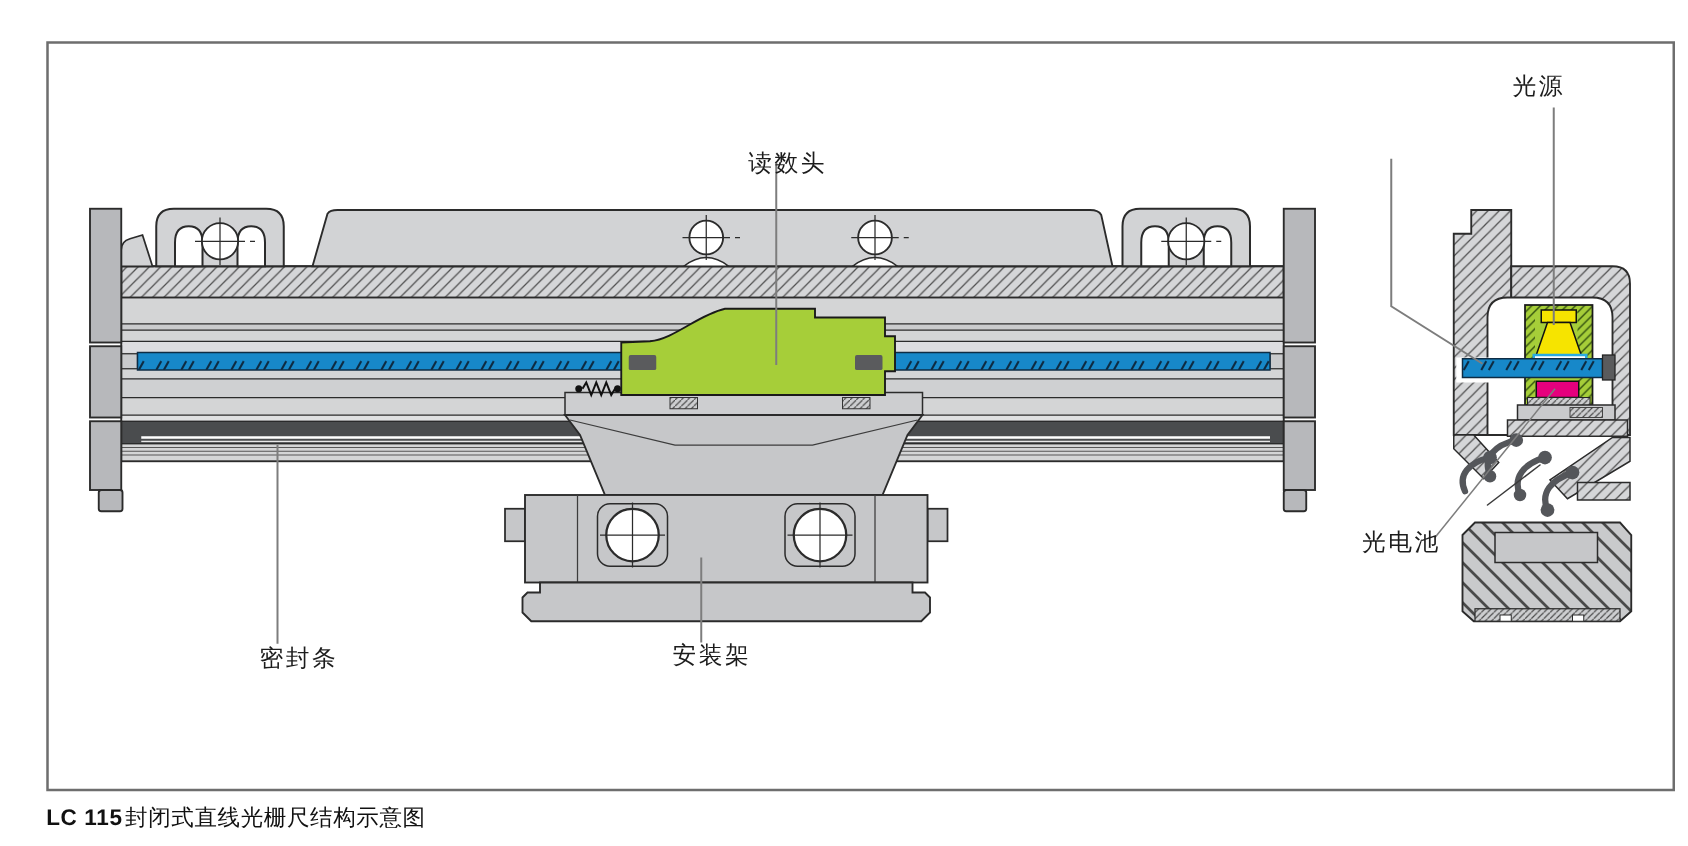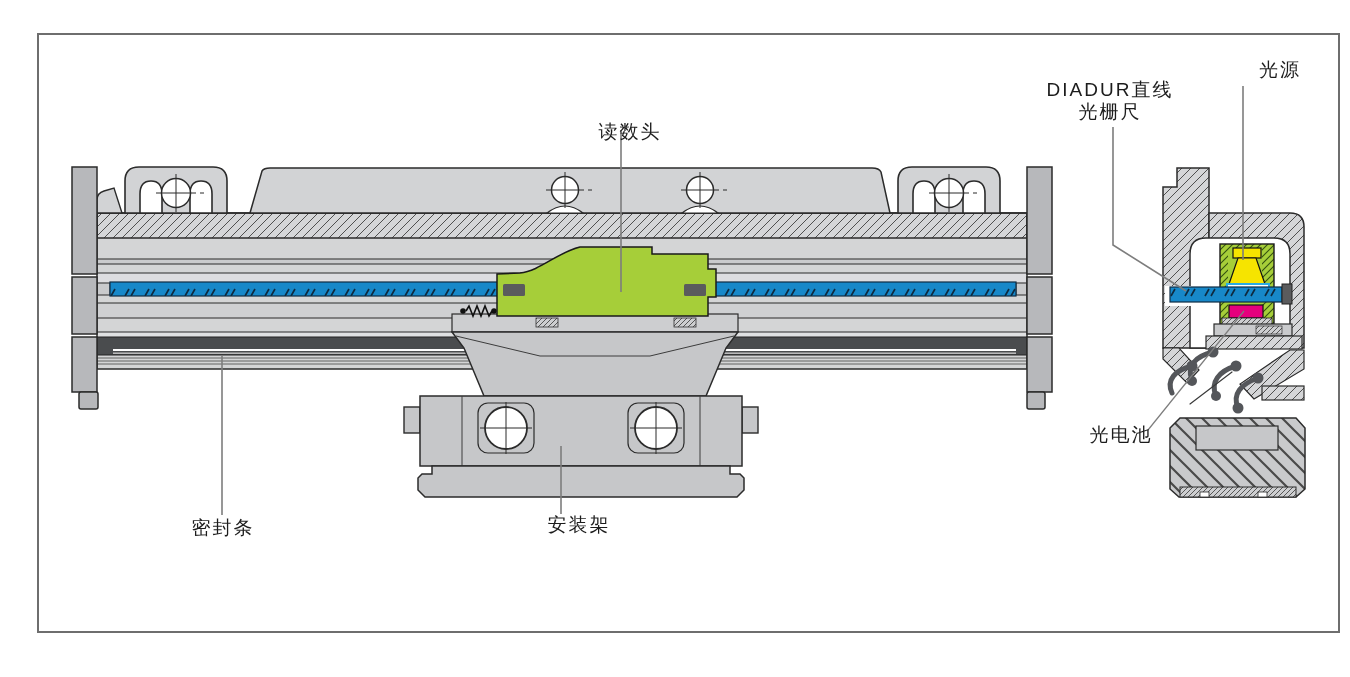--- a/index.html
+++ b/index.html
@@ -223,7 +223,7 @@
     <div>光栅尺</div>
   </div>
 
-  <div class="lbl" style="left:1240px;top:59px;width:80px;text-align:center;">光源</div>
+  <div class="lbl" style="left:1191px;top:59px;width:80px;text-align:center;">光源</div>
 
   <div class="lbl" style="left:1081px;top:424px;width:80px;">光电池</div>
 

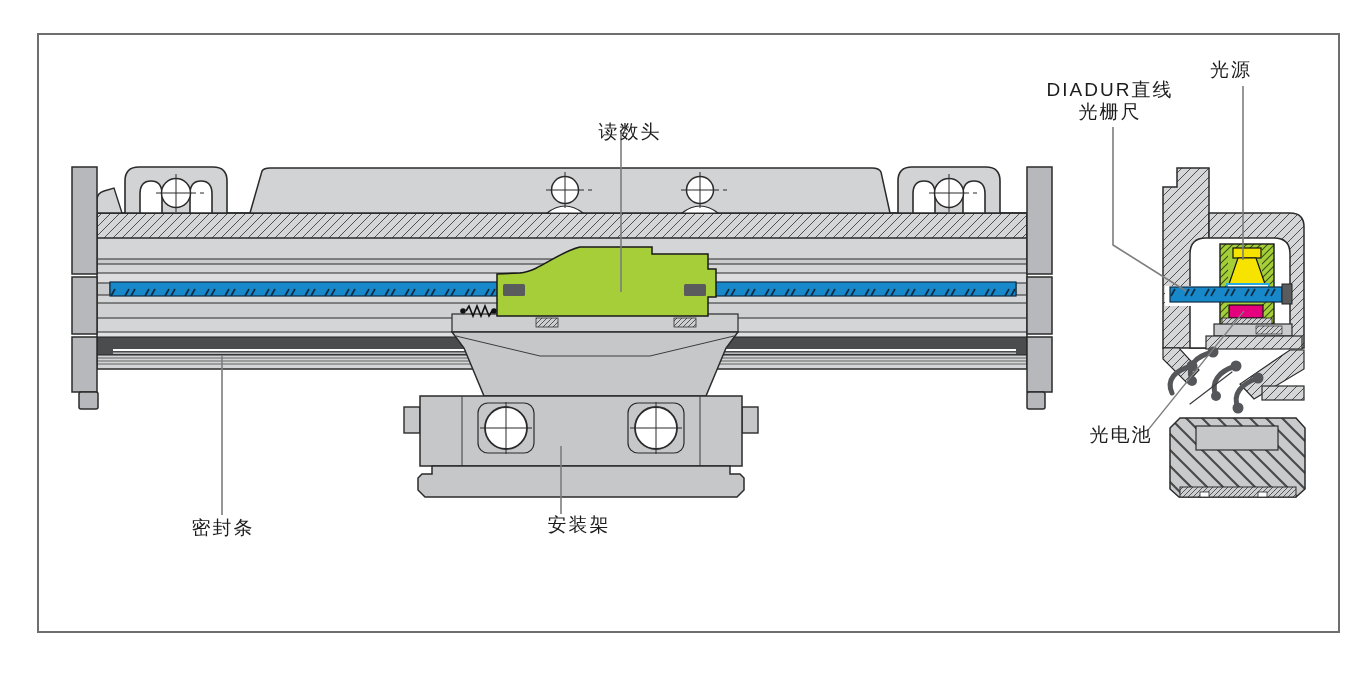--- a/index.html
+++ b/index.html
@@ -218,10 +218,6 @@
 
   <div class="lbl" style="left:570px;top:101px;width:120px;margin-top:20px;">读数头</div>
 
-  <div class="lbl" style="left:1030px;top:79px;width:160px;">
-    <div>DIADUR直线</div>
-    <div>光栅尺</div>
-  </div>
 
   <div class="lbl" style="left:1191px;top:59px;width:80px;text-align:center;">光源</div>
 

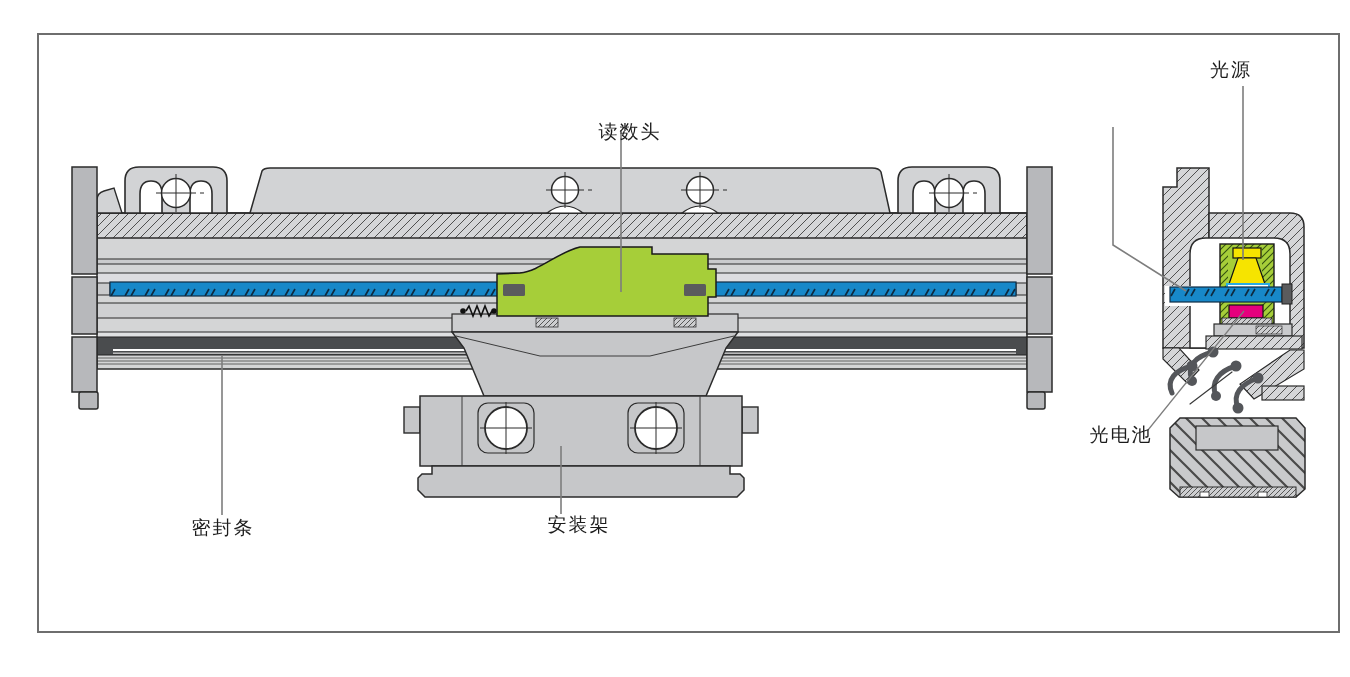--- a/index.html
+++ b/index.html
@@ -223,7 +223,7 @@
 
   <div class="lbl" style="left:1081px;top:424px;width:80px;">光电池</div>
 
-  <div class="lbl" style="left:183px;top:517px;width:80px;">密封条</div>
+  <div class="lbl" style="left:199px;top:517px;width:80px;">密封条</div>
 
   <div class="lbl" style="left:539px;top:514px;width:80px;">安装架</div>
 

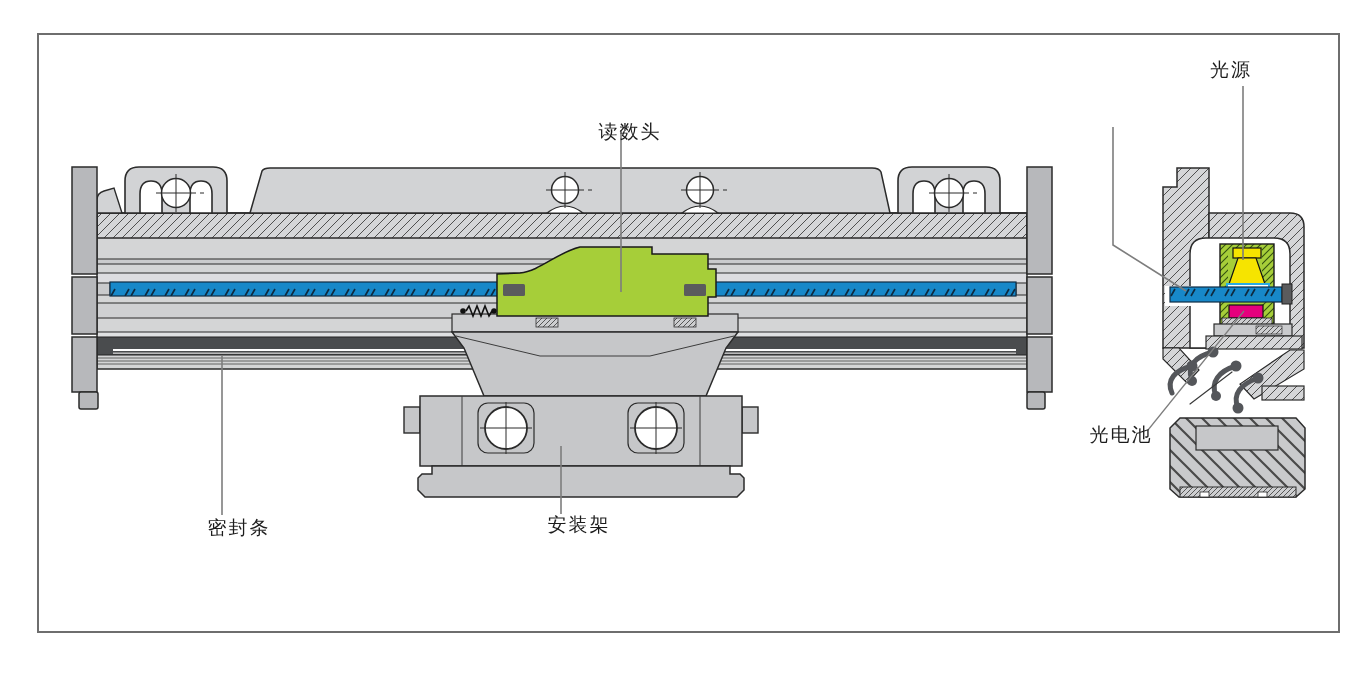--- a/index.html
+++ b/index.html
@@ -225,7 +225,7 @@
 
   <div class="lbl" style="left:199px;top:517px;width:80px;">密封条</div>
 
-  <div class="lbl" style="left:539px;top:514px;width:80px;">安装架</div>
+  <div class="lbl" style="left:521px;top:514px;width:80px;text-align:right;">安装架</div>
 
 </div>
 

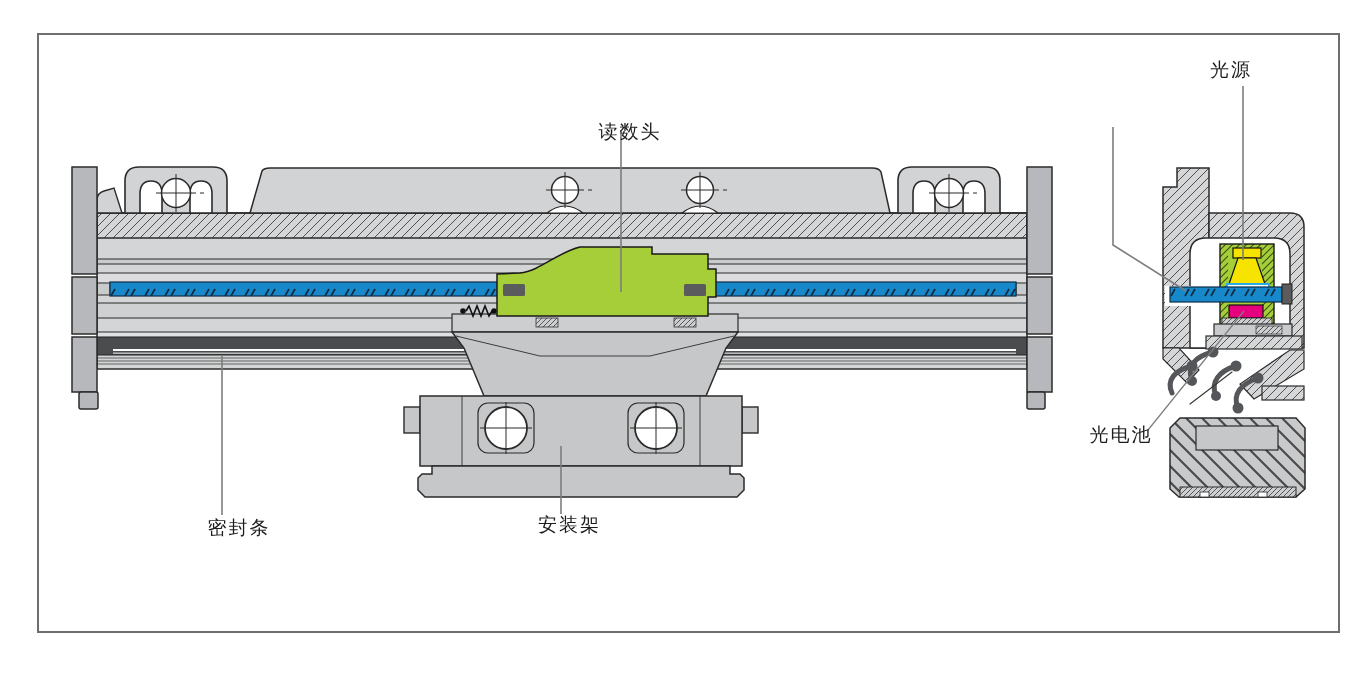--- a/index.html
+++ b/index.html
@@ -227,6 +227,9 @@
 
   <div class="lbl" style="left:521px;top:514px;width:80px;text-align:right;">安装架</div>
 
+  <div id="caption">
+    <span class="model">LC 115</span><span>封闭式直线光栅尺结构示意图</span>
+  </div>
 </div>
 
 </body></html>

